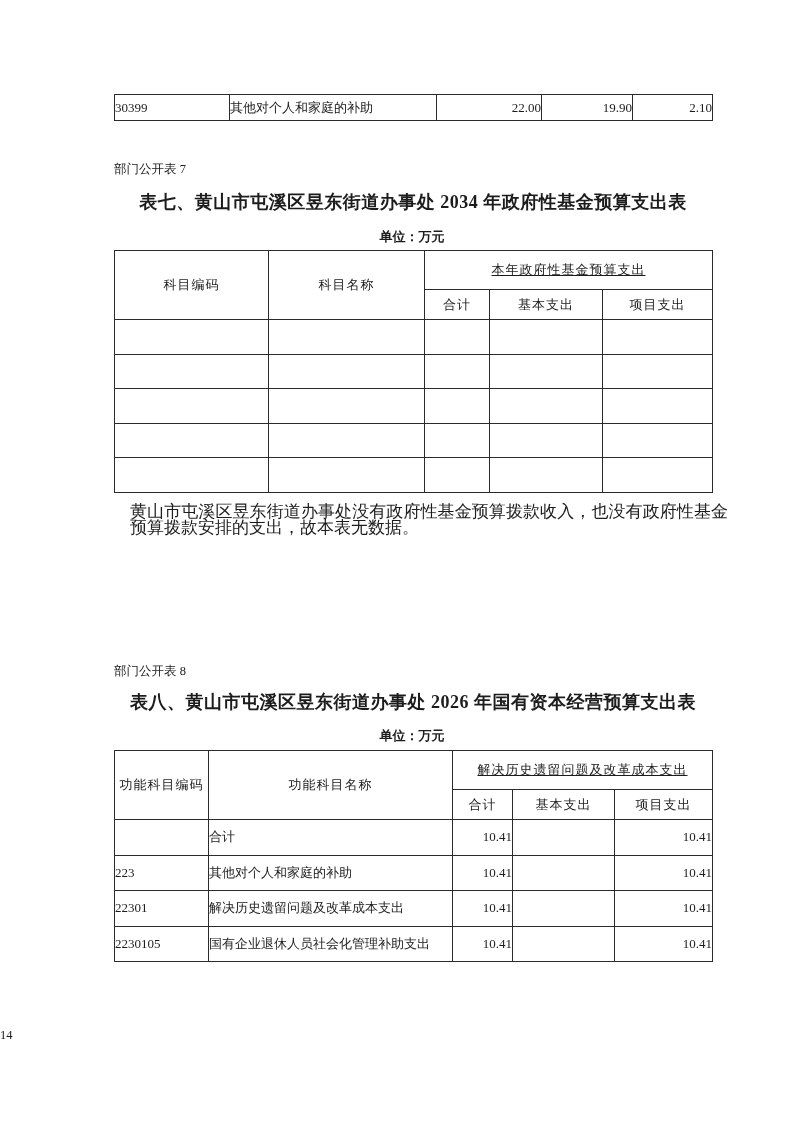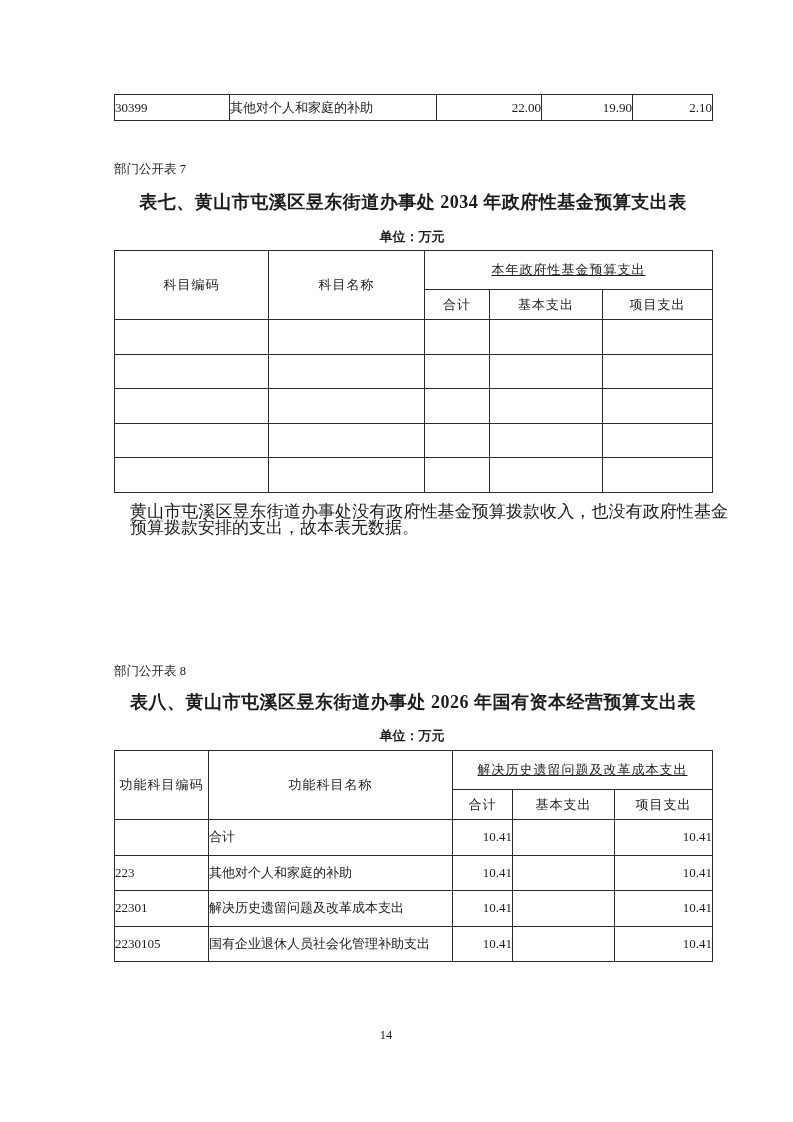--- a/index.html
+++ b/index.html
@@ -70,7 +70,7 @@
 
   .page-number {
     position:absolute; left:0; top:1028px; width:772px;
-    text-align:center; font-size:12.5px;
+    text-align:left; font-size:12.5px;
   }
 </style>
 </head>

